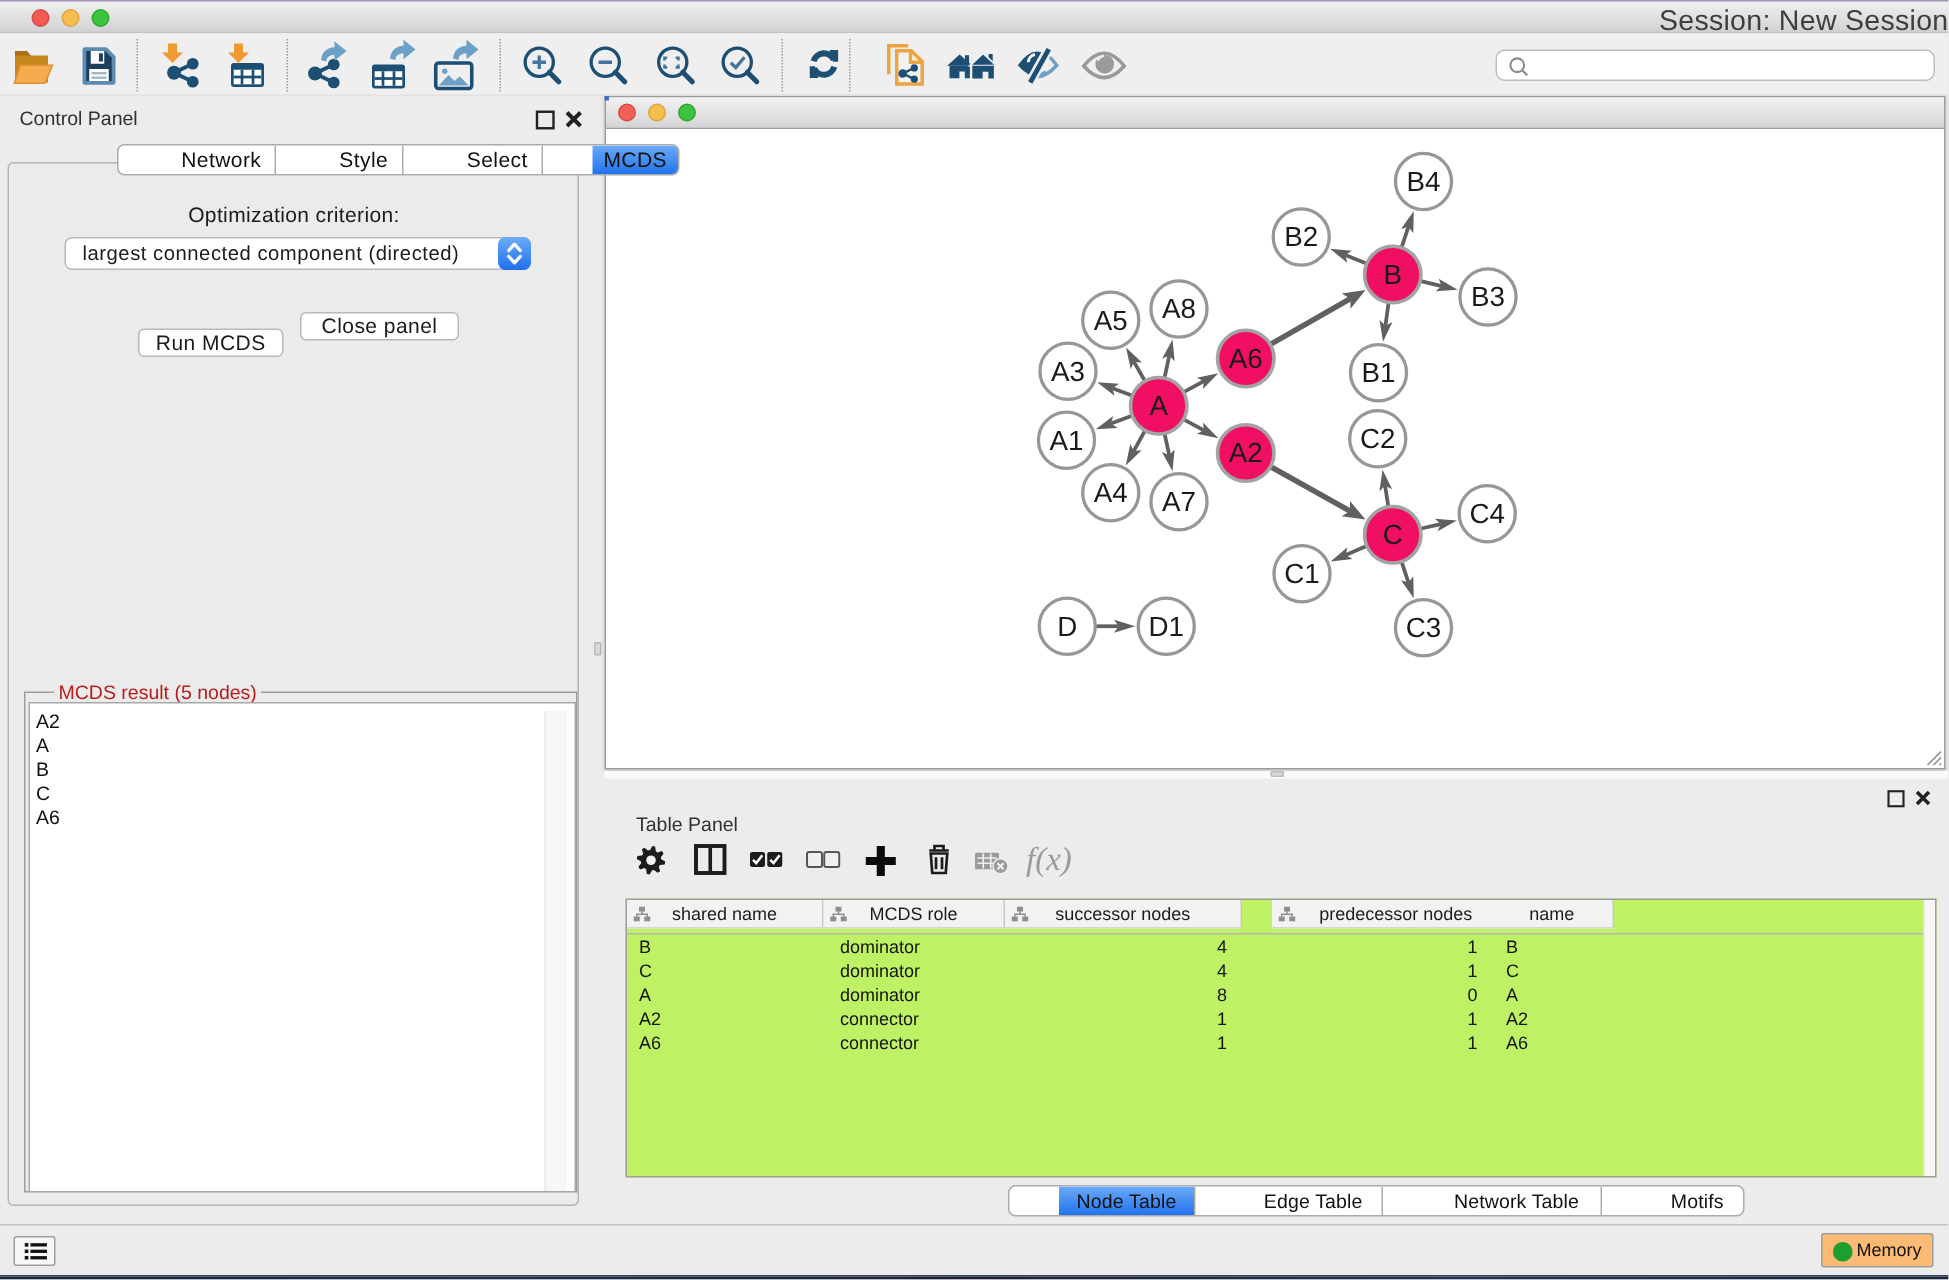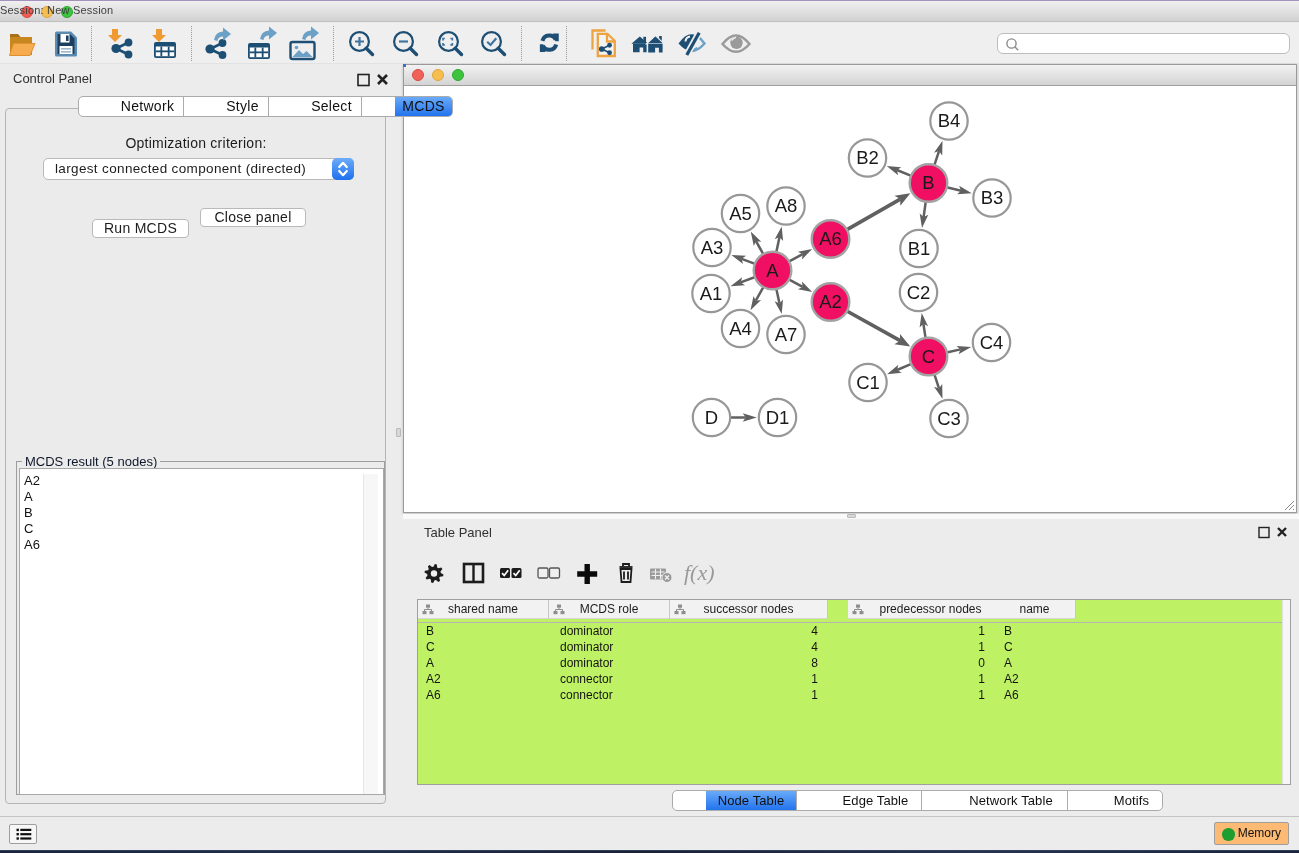--- a/index.html
+++ b/index.html
@@ -12,8 +12,8 @@
   background:linear-gradient(#f0f0f0,#d2d2d2);
   border-top:1px solid #a492bc; border-bottom:1px solid #c0c0c0; }
 .tl { position:absolute; top:5px; width:12px; height:12px; border-radius:50%; }
-#mactitle { position:absolute; top:3px; left:0; width:100%; text-align:left;
-  font-size:11px; color:#3e3e3e; letter-spacing:0.2px; }
+#mactitle { position:absolute; top:3px; left:0; width:100%; text-align:right;
+  font-size:19px; color:#3e3e3e; letter-spacing:0.2px; }
 
 
 #toolbar { position:absolute; left:0; top:23px; width:1299px; height:41px; background:#efefef; border-bottom:1px solid #e2e2e2; }

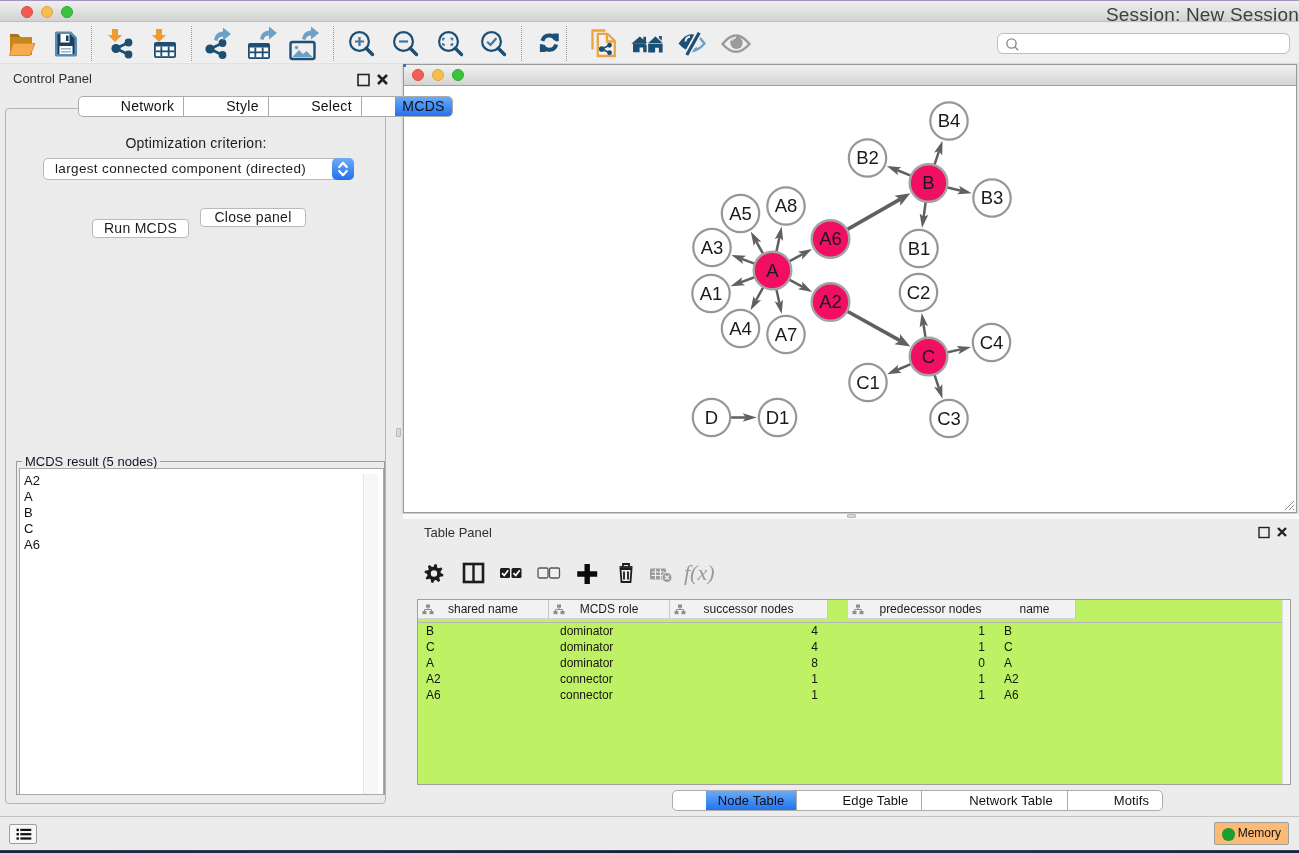--- a/index.html
+++ b/index.html
@@ -46,8 +46,8 @@
   line-height:17px; letter-spacing:0.3px; }
 #fieldset { position:absolute; left:16px; top:461px; width:369px; height:334px;
   border:1px solid #9d9d9d; }
-#fs-legend { position:absolute; left:5px; top:-8px; background:#ebebeb;
-  font-size:13px; color:#0f172a; padding:0 3px; }
+#fs-legend { position:absolute; left:19px; top:-8px; background:#ebebeb;
+  font-size:13px; color:#b91c1c; padding:0 3px; }
 #fs-list { position:absolute; left:2px; top:6px; width:365px; height:327px;
   background:#fff; border:1px solid #a8a8a8; font-size:13px; color:#111; }
 #fs-list .li { padding-left:4px; height:16px; line-height:16px; }

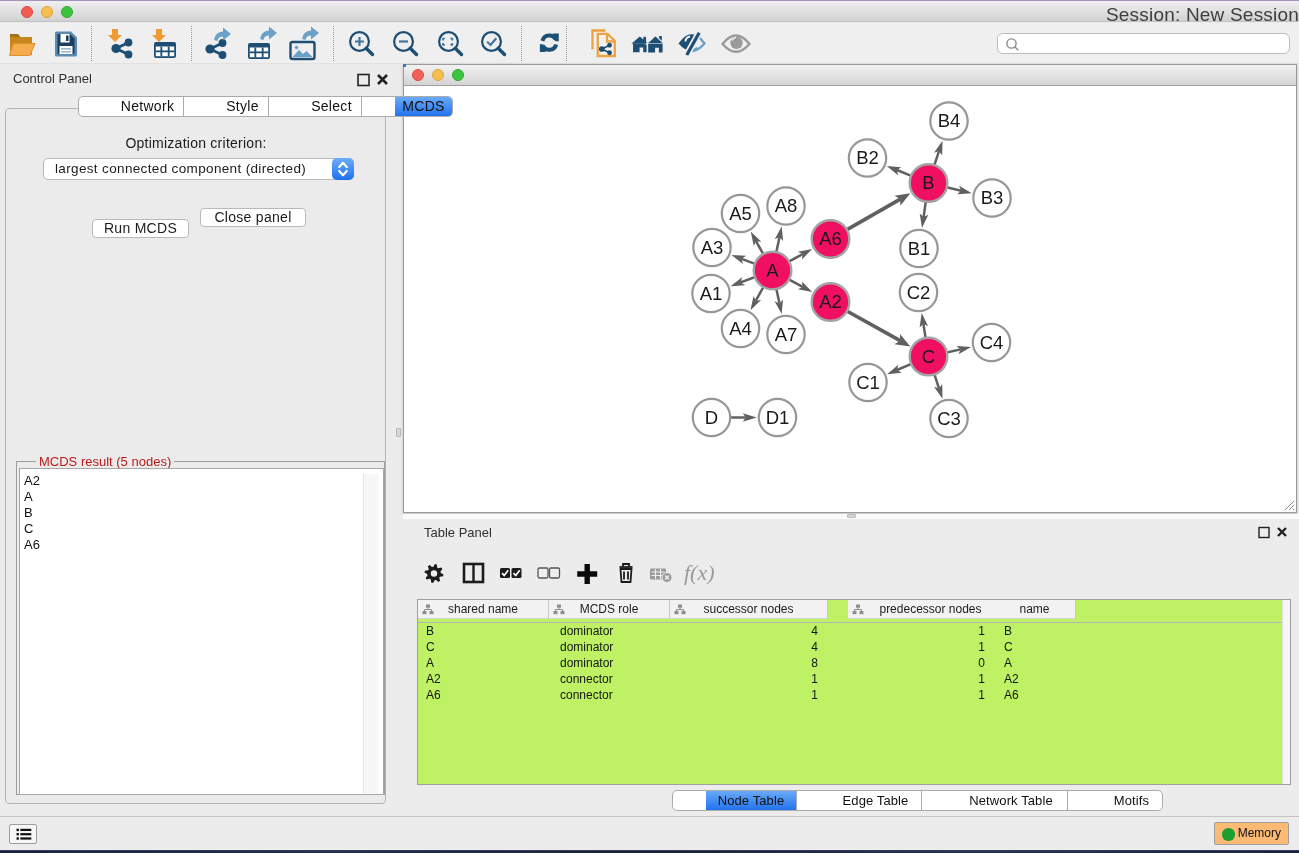--- a/index.html
+++ b/index.html
@@ -64,7 +64,7 @@
   font-size:14px; color:#2e2e2e; letter-spacing:0.45px; }
 
 
-#tp-title { position:absolute; left:424px; top:525px; font-size:13px; color:#303030; }
+#tp-title { position:absolute; left:424px; top:542px; font-size:13px; color:#303030; }
 #tbl { position:absolute; left:417px; top:599px; width:874px; height:186px;
   background:#bef264; border:1px solid #9f9f9f; }
 .th { position:absolute; top:0; height:19px; background:#f2f2f2;

